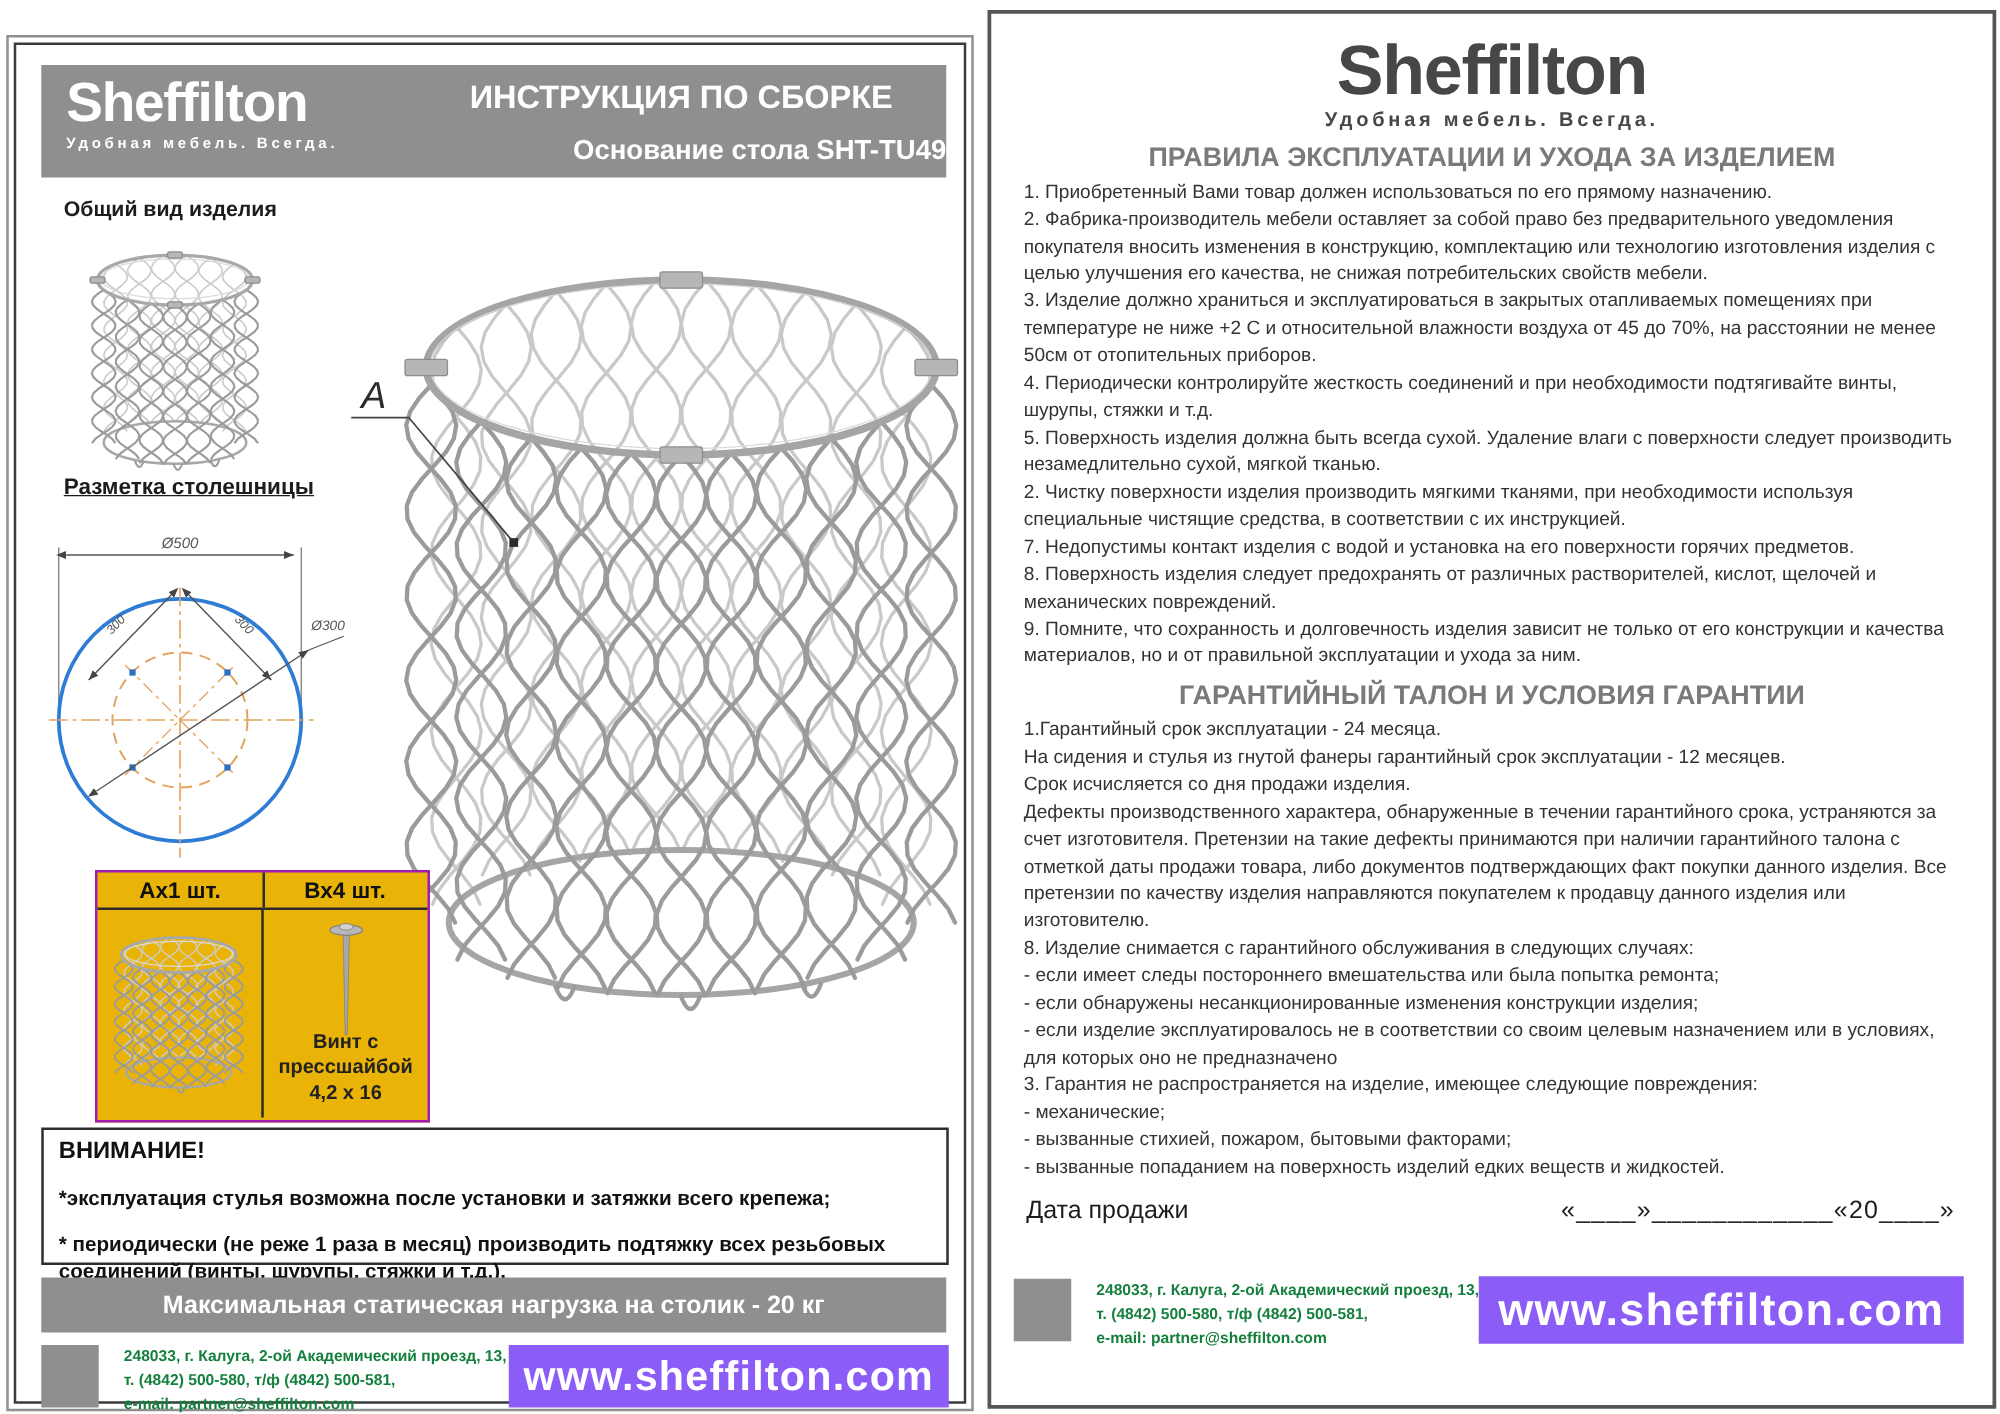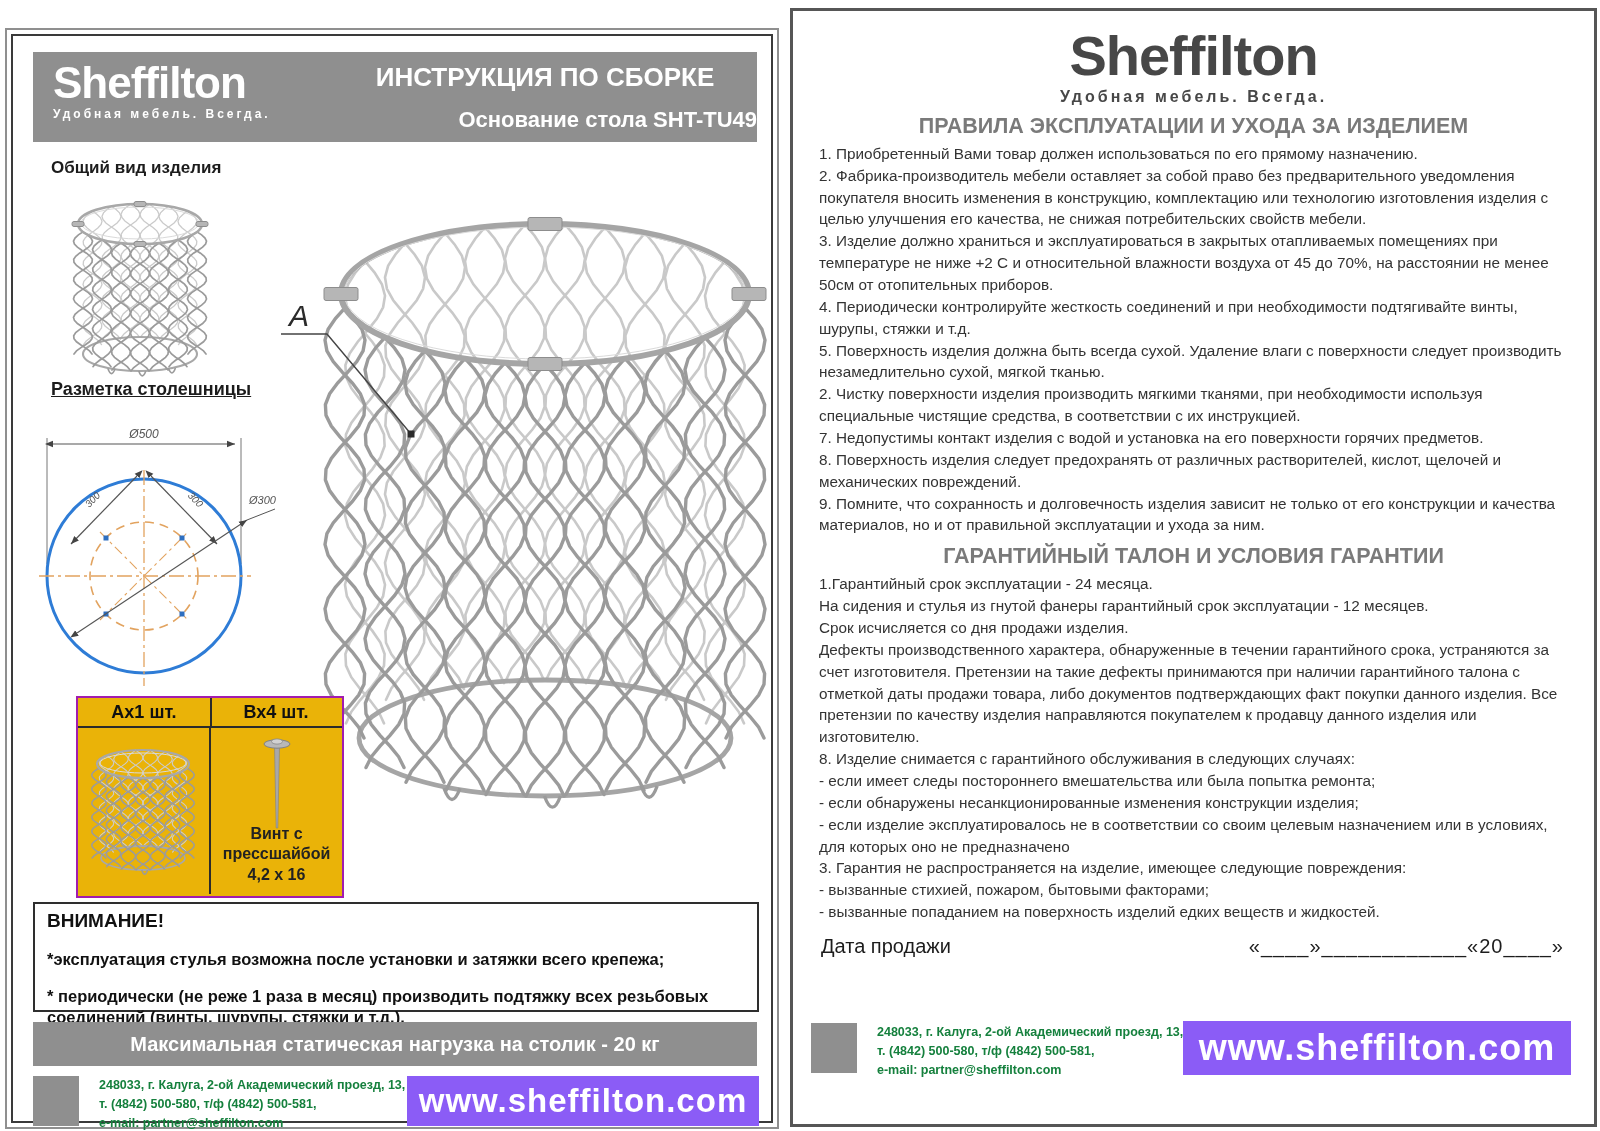--- a/index.html
+++ b/index.html
@@ -313,6 +313,7 @@
       <p class="" style="margin: 0px;">- если обнаружены несанкционированные изменения конструкции изделия;</p>
       <p class="" style="margin: 0px;">- если изделие эксплуатировалось не в соответствии со своим целевым назначением или в условиях, для которых оно не предназначено</p>
       <p class="" style="margin: 0px;">3. Гарантия не распространяется на изделие, имеющее следующие повреждения:</p>
+      <p class="" style="margin: 0px;">- механические;</p>
       <p class="" style="margin: 0px;">- вызванные стихией, пожаром, бытовыми факторами;</p>
       <p class="" style="margin: 0px;">- вызванные попаданием на поверхность изделий едких веществ и жидкостей.</p>
     </div>

